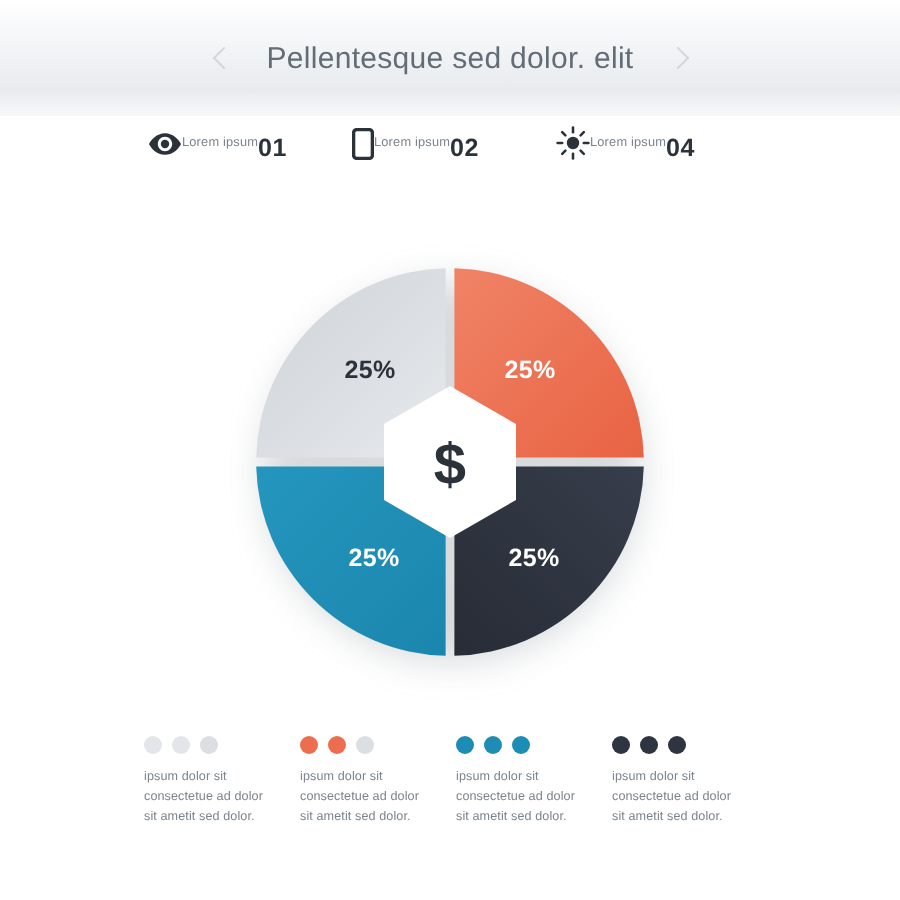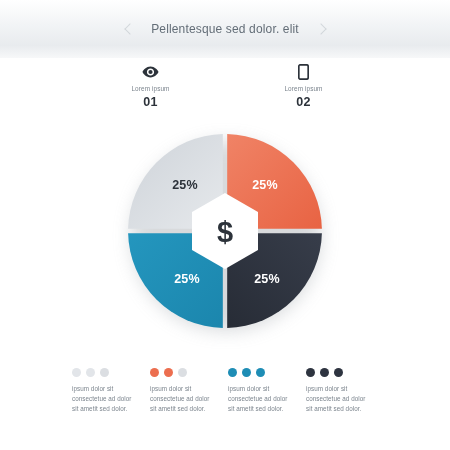--- a/index.html
+++ b/index.html
@@ -63,7 +63,7 @@
   .chev.right::before { transform: rotate(45deg); }
 
   .header-title {
-    font-size: 12px;
+    font-size: 15px;
     color: #636d77;
     letter-spacing: .15px;
     white-space: nowrap;

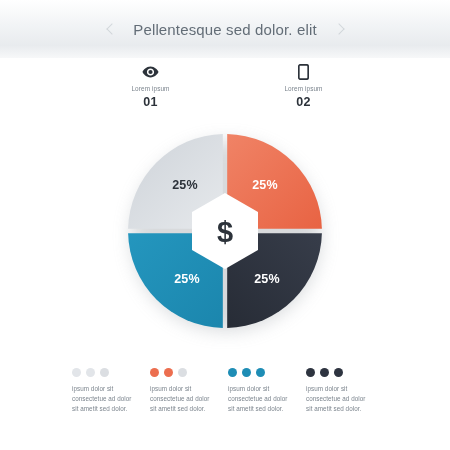--- a/index.html
+++ b/index.html
@@ -80,7 +80,7 @@
   .icon-cell {
     flex: 1 1 0;
     display: flex;
-    flex-direction: column;
+    flex-direction: row;
     align-items: center;
     text-align: center;
   }

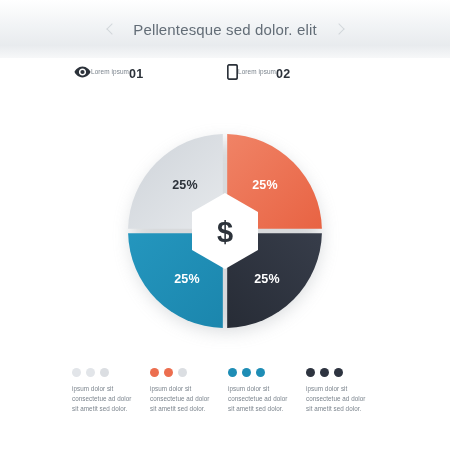--- a/index.html
+++ b/index.html
@@ -211,6 +211,25 @@
       <span class="icon-num">02</span>
     </div>
 
+    <div class="icon-cell">
+      <span class="icon-glyph">
+        <svg width="17" height="17" viewBox="0 0 17 17">
+          <circle cx="8.5" cy="8.5" r="3.1" fill="#2c323a"></circle>
+          <g stroke="#2c323a" stroke-width="1.3" stroke-linecap="round">
+            <line x1="8.5" y1="0.8" x2="8.5" y2="3.1"></line>
+            <line x1="8.5" y1="13.9" x2="8.5" y2="16.2"></line>
+            <line x1="0.8" y1="8.5" x2="3.1" y2="8.5"></line>
+            <line x1="13.9" y1="8.5" x2="16.2" y2="8.5"></line>
+            <line x1="3.1" y1="3.1" x2="4.7" y2="4.7"></line>
+            <line x1="12.3" y1="12.3" x2="13.9" y2="13.9"></line>
+            <line x1="13.9" y1="3.1" x2="12.3" y2="4.7"></line>
+            <line x1="4.7" y1="12.3" x2="3.1" y2="13.9"></line>
+          </g>
+        </svg>
+      </span>
+      <span class="icon-label">Lorem ipsum</span>
+      <span class="icon-num">04</span>
+    </div>
 
   </div>
 

